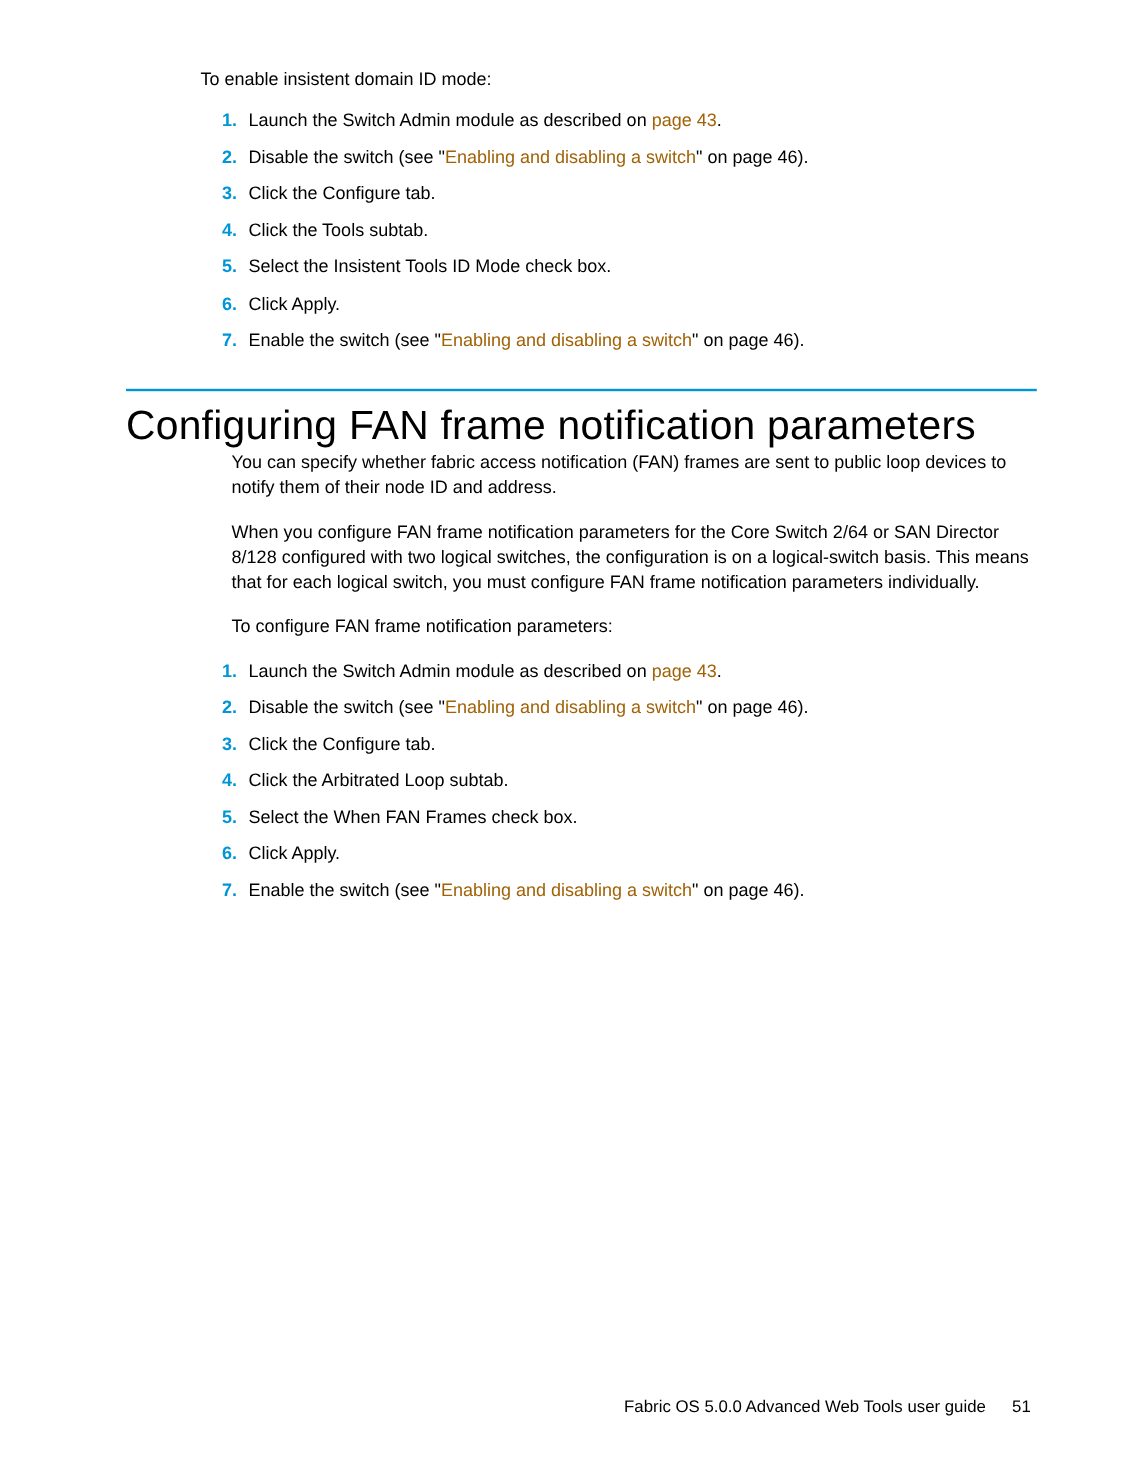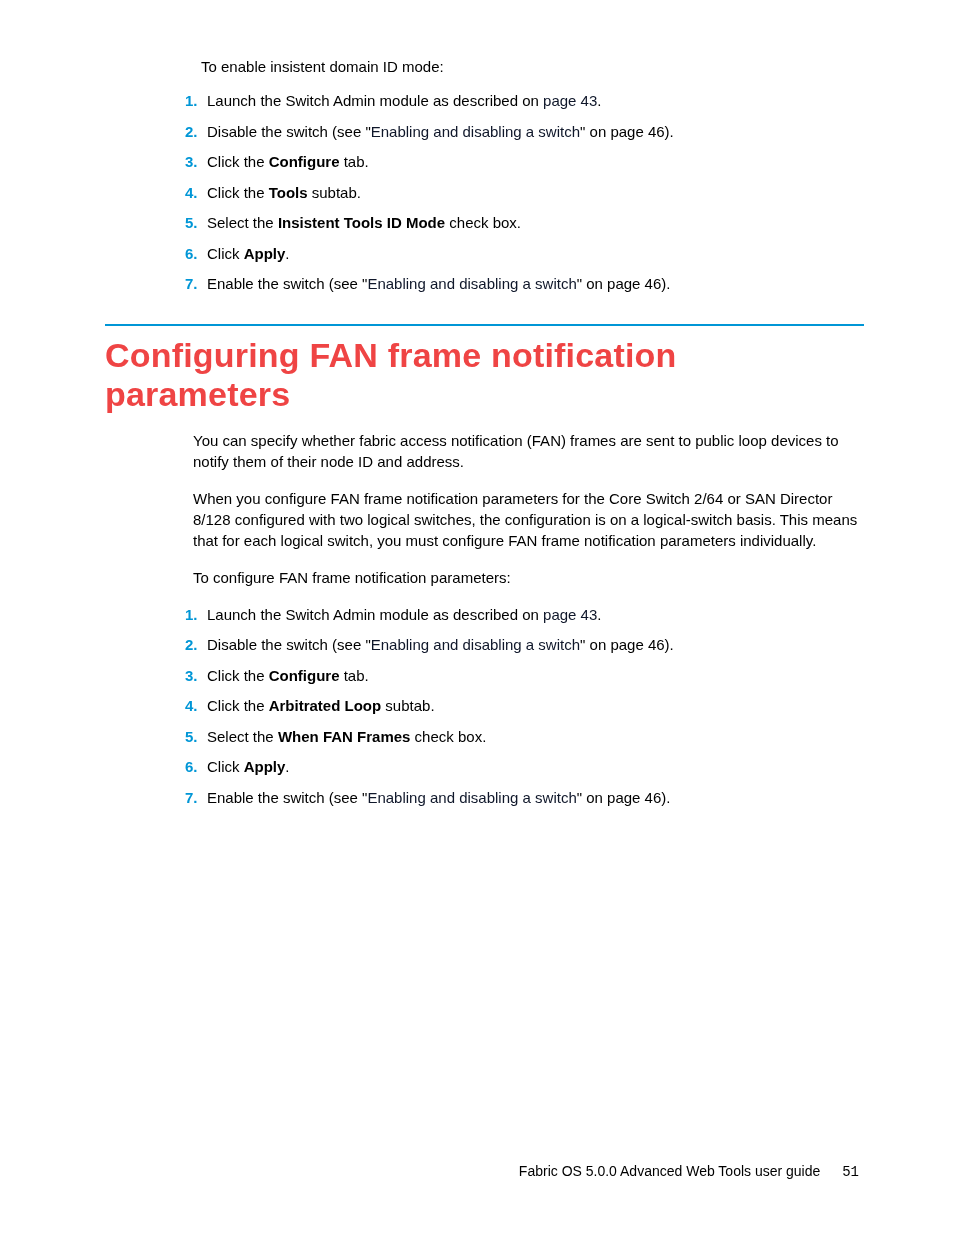--- a/index.html
+++ b/index.html
@@ -15,7 +15,7 @@
     }
     .intro {
       font-size: 15px;
-      margin-left: 96px;
+      margin-left: 62px;
       margin-bottom: 15px;
       font-weight: 400;
     }

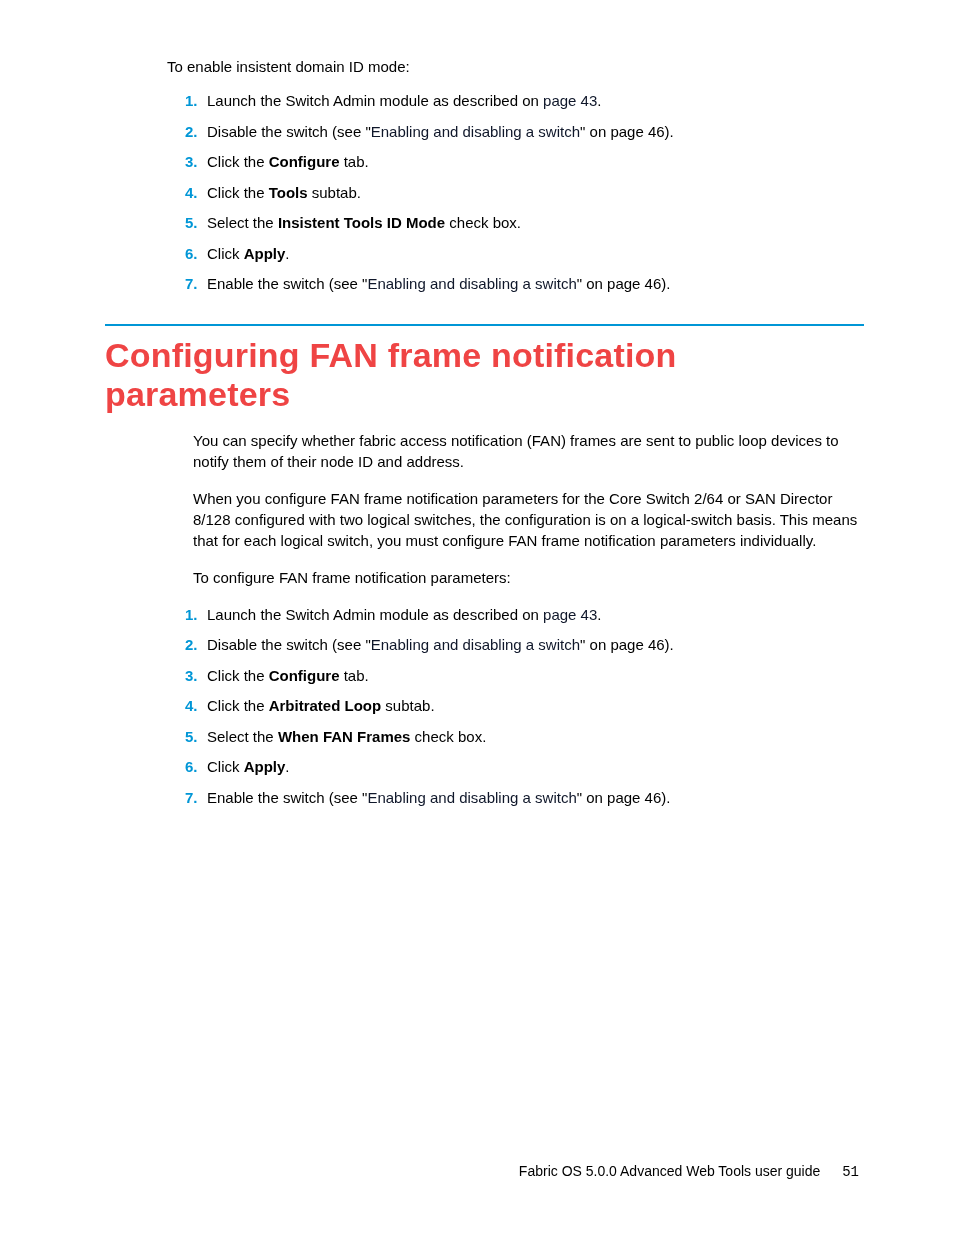--- a/index.html
+++ b/index.html
@@ -38,7 +38,7 @@
       font-weight: 700;
     }
     .link {
-      color: #0f172a;
+      color: #a16207;
       cursor: pointer;
     }
     .bold { font-weight: 700; }

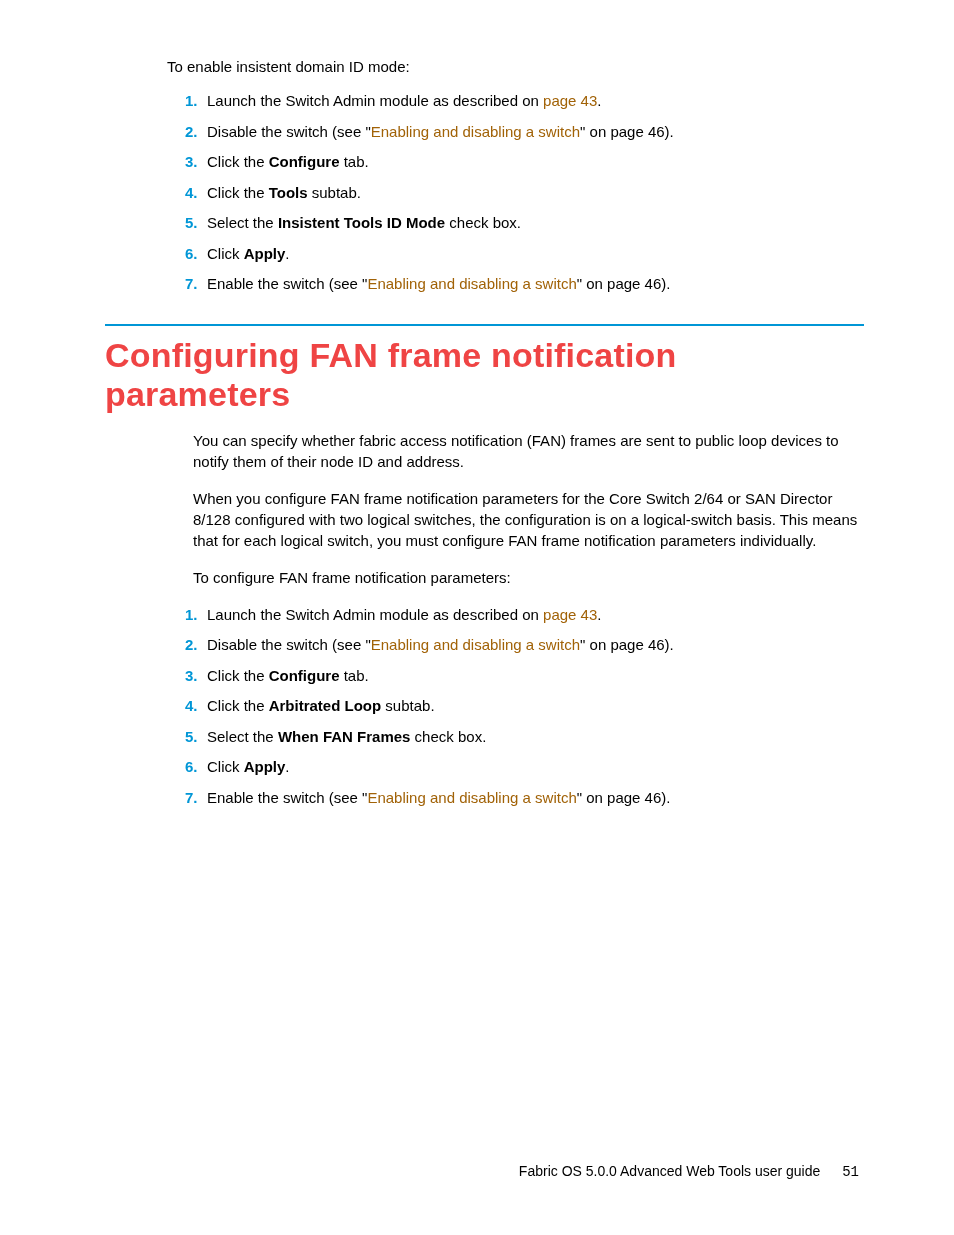--- a/index.html
+++ b/index.html
@@ -41,7 +41,7 @@
       color: #a16207;
       cursor: pointer;
     }
-    .bold { font-weight: 700; }
+    .bold { font-weight: 400; }
     hr.section-divider {
       border: none;
       border-top: 2px solid #0096d6;

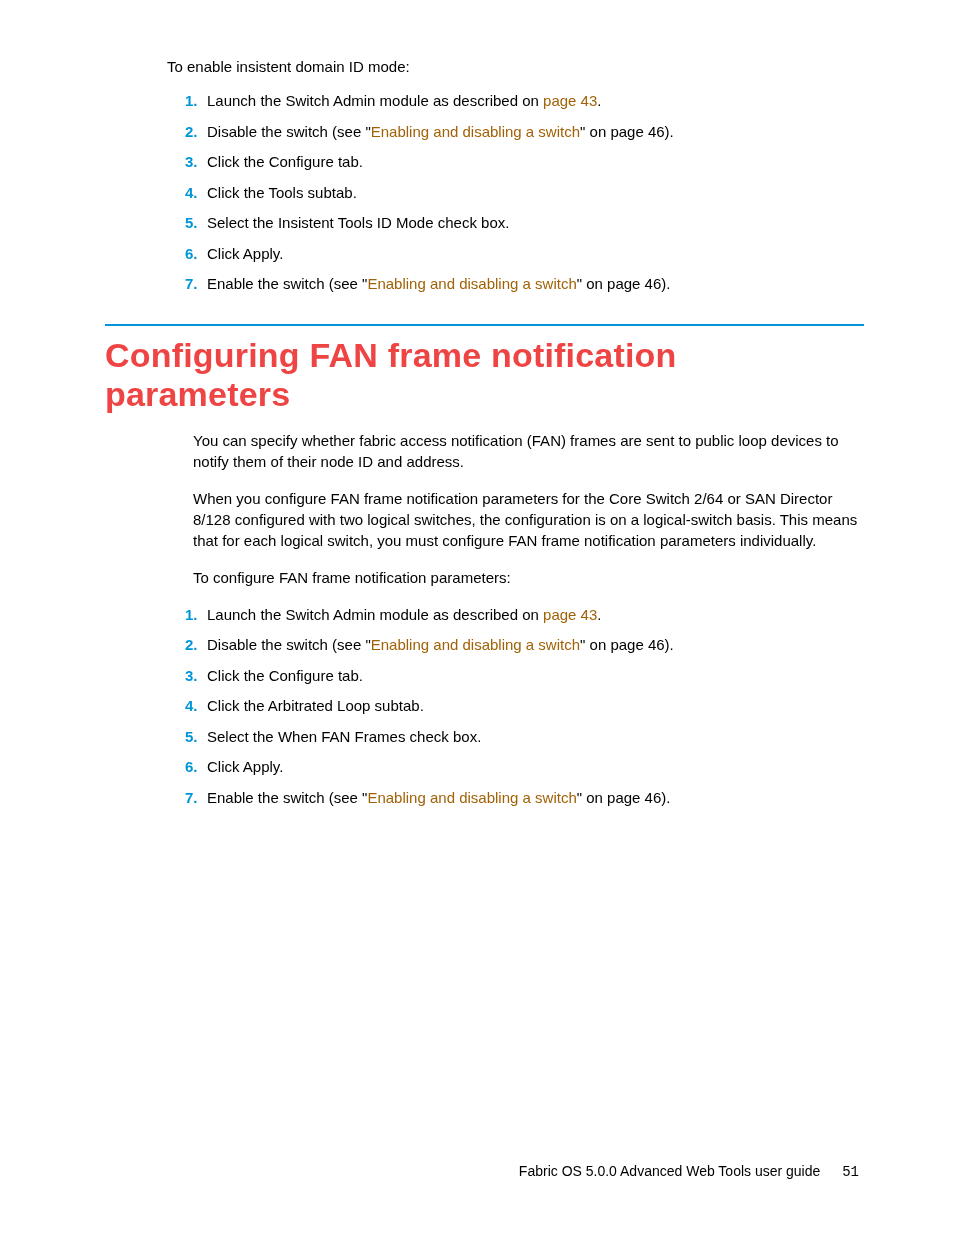--- a/index.html
+++ b/index.html
@@ -51,9 +51,9 @@
     }
     h1.section-heading {
       font-size: 34px;
-      color: #ef4444;
-      font-weight: 700;
-      margin-bottom: 16px;
+      color: #000000;
+      font-weight: 400;
+      margin-bottom: 0;
       letter-spacing: 0.2px;
     }
     .para {

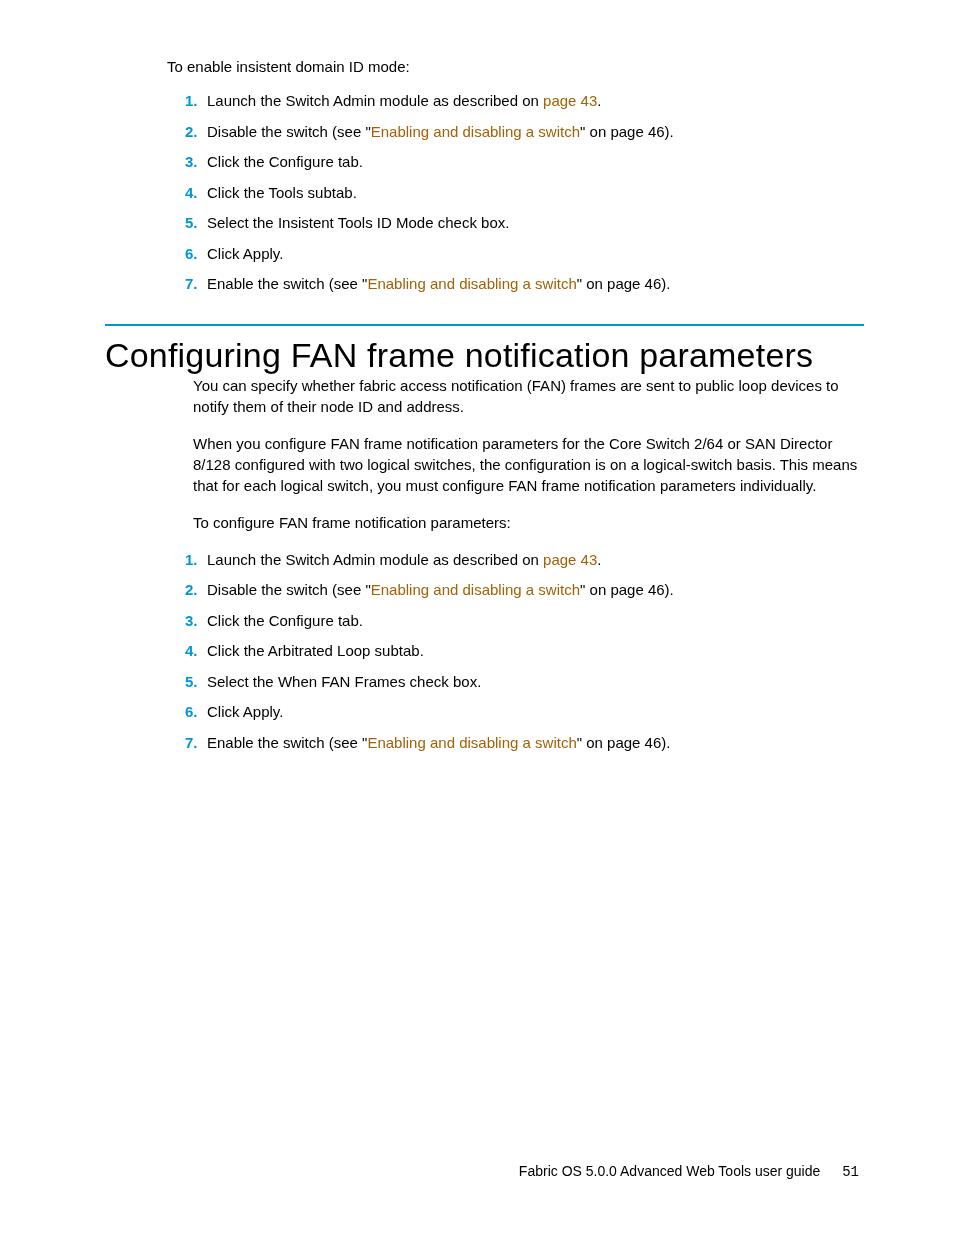--- a/index.html
+++ b/index.html
@@ -70,7 +70,7 @@
       font-size: 14px;
       font-weight: 400;
     }
-    .footer .pagenum { margin-left: 18px; font-family: Liberation Mono, monospace; }
+    .footer .pagenum { margin-left: 18px; }
   </style>
 </head>
 <body>

